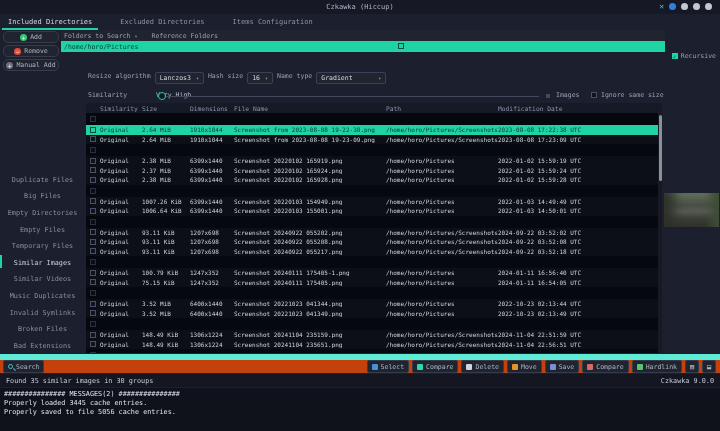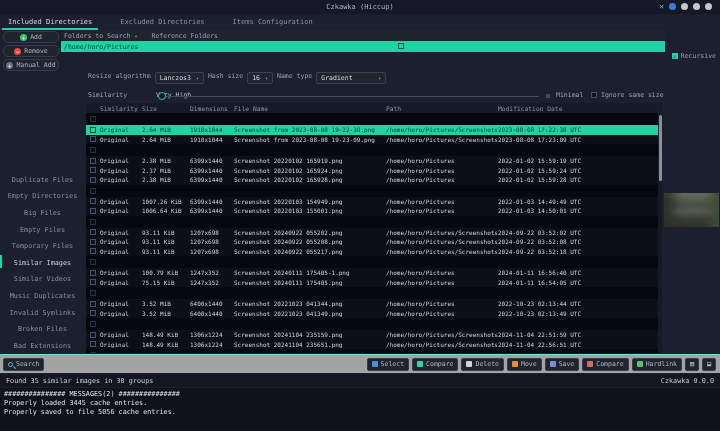--- a/index.html
+++ b/index.html
@@ -205,7 +205,7 @@
       <span id="sim-track"></span>
       <span id="sim-handle"></span>
       <span id="sim-tick"></span>
-      <span id="minimal-label">Minimal</span>
+      <span id="minimal-label">Images</span>
       <span id="ignore-box" class="cb"></span>
       <span id="ignore-label">Ignore same size</span>
     </div>

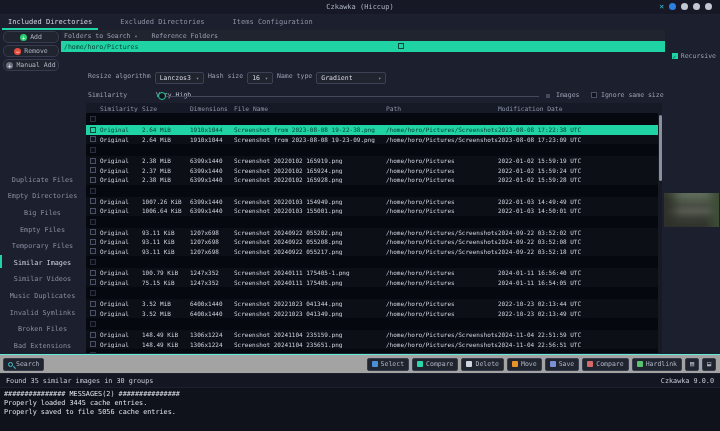--- a/index.html
+++ b/index.html
@@ -169,8 +169,8 @@
 
   <div id="sidebar">
       <div class="sb-item">Duplicate Files</div>
+      <div class="sb-item">Big Files</div>
       <div class="sb-item">Empty Directories</div>
-      <div class="sb-item">Big Files</div>
       <div class="sb-item">Empty Files</div>
       <div class="sb-item">Temporary Files</div>
       <div class="sb-item active">Similar Images</div>

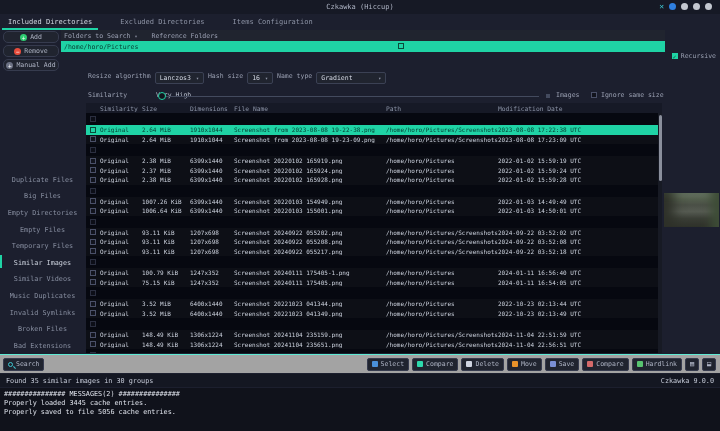--- a/index.html
+++ b/index.html
@@ -93,8 +93,8 @@
   }
 
   
-  #toolbar { position:absolute; left:0; top:354px; width:720px; height:19px; background:#a3a3a3;
-    border-top:1px solid #5eead4; display:flex; align-items:center; }
+  #toolbar { position:absolute; left:0; top:354px; width:720px; height:19px; background:#c2410c;
+    border-top:6px solid #5eead4; display:flex; align-items:center; }
   .tbtn { height:13px; background:#20242f; border:1px solid #363b4e; border-radius:2px;
     display:flex; align-items:center; gap:3px; font-size:6.5px; color:#aeb4c4; padding:0 4px; margin-left:3px; }
   #toolbar-right { margin-left:auto; display:flex; align-items:flex-start; margin-right:4px; }

